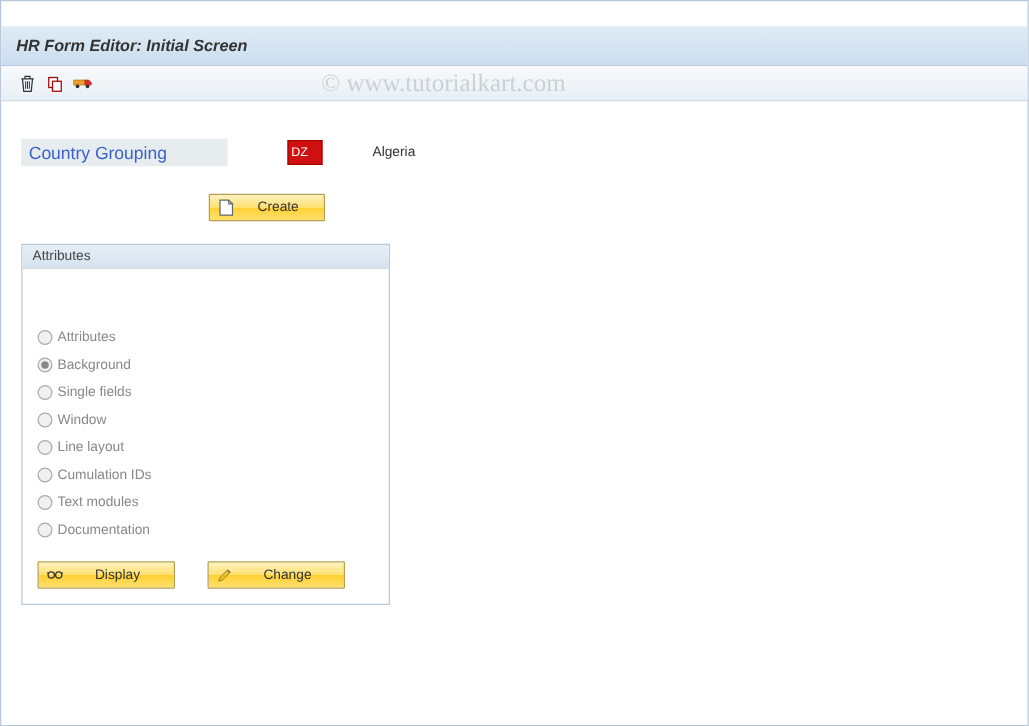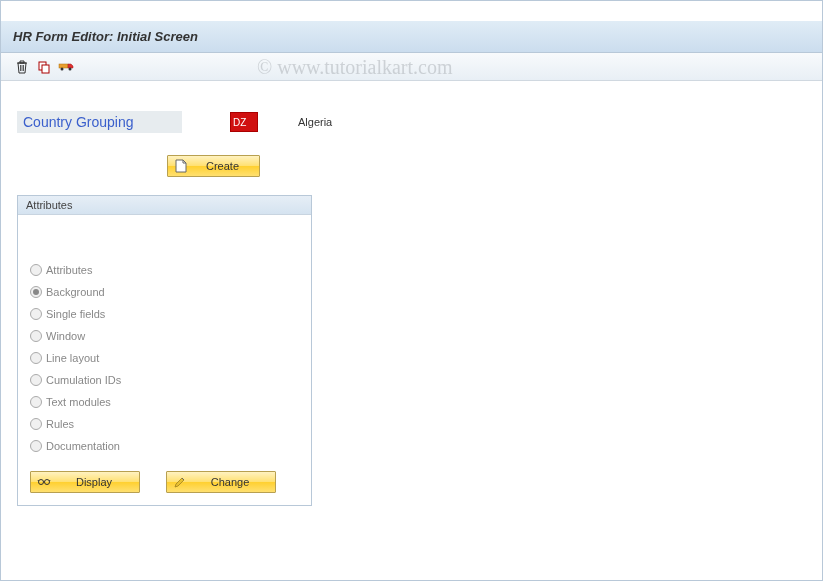--- a/index.html
+++ b/index.html
@@ -259,10 +259,6 @@
       <div class="radio-row">
           <span class="radio-circle"></span>
           <span>Text modules</span>
-        </div>
-      <div class="radio-row">
-          <span class="radio-circle"></span>
-          <span>Rules</span>
         </div>
       <div class="radio-row">
           <span class="radio-circle"></span>

